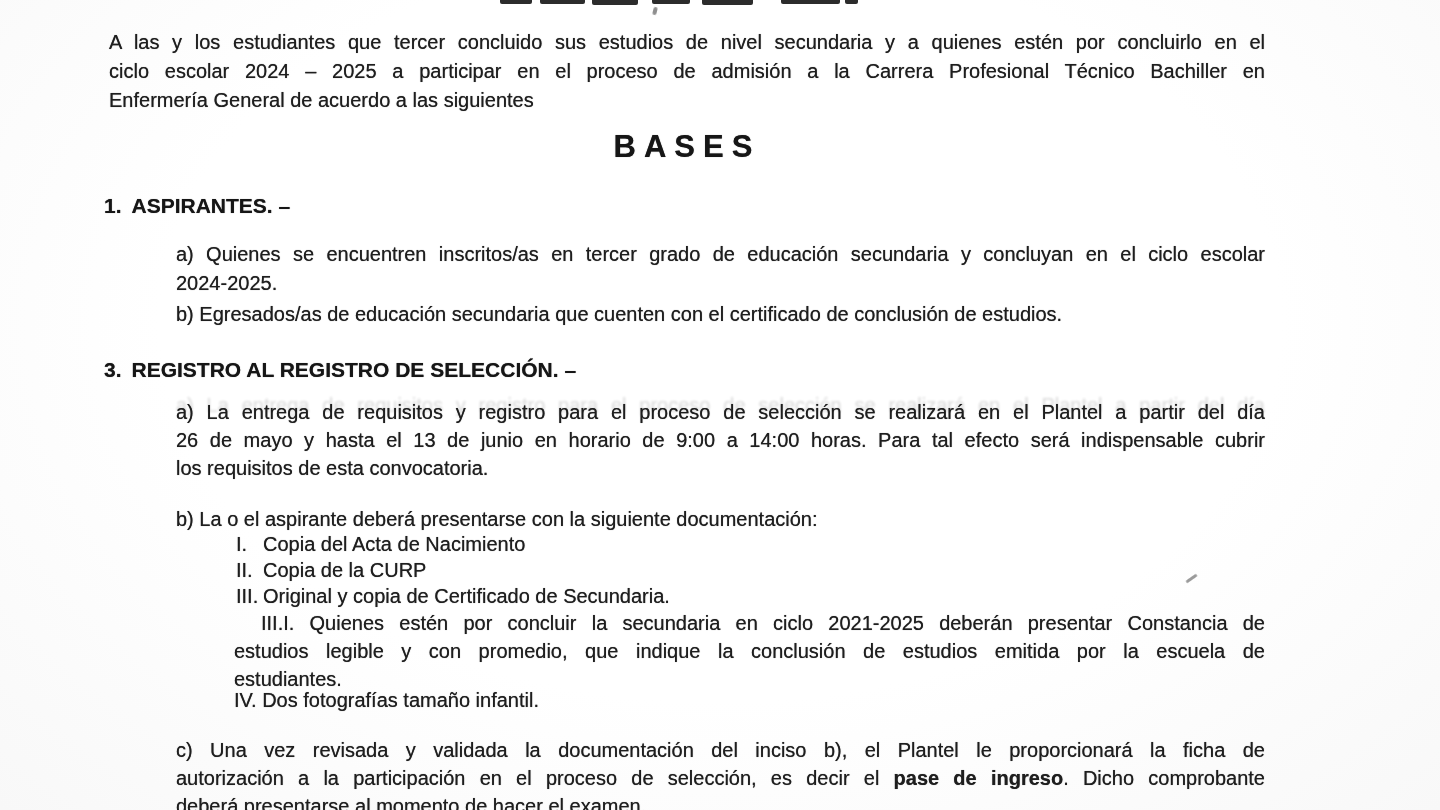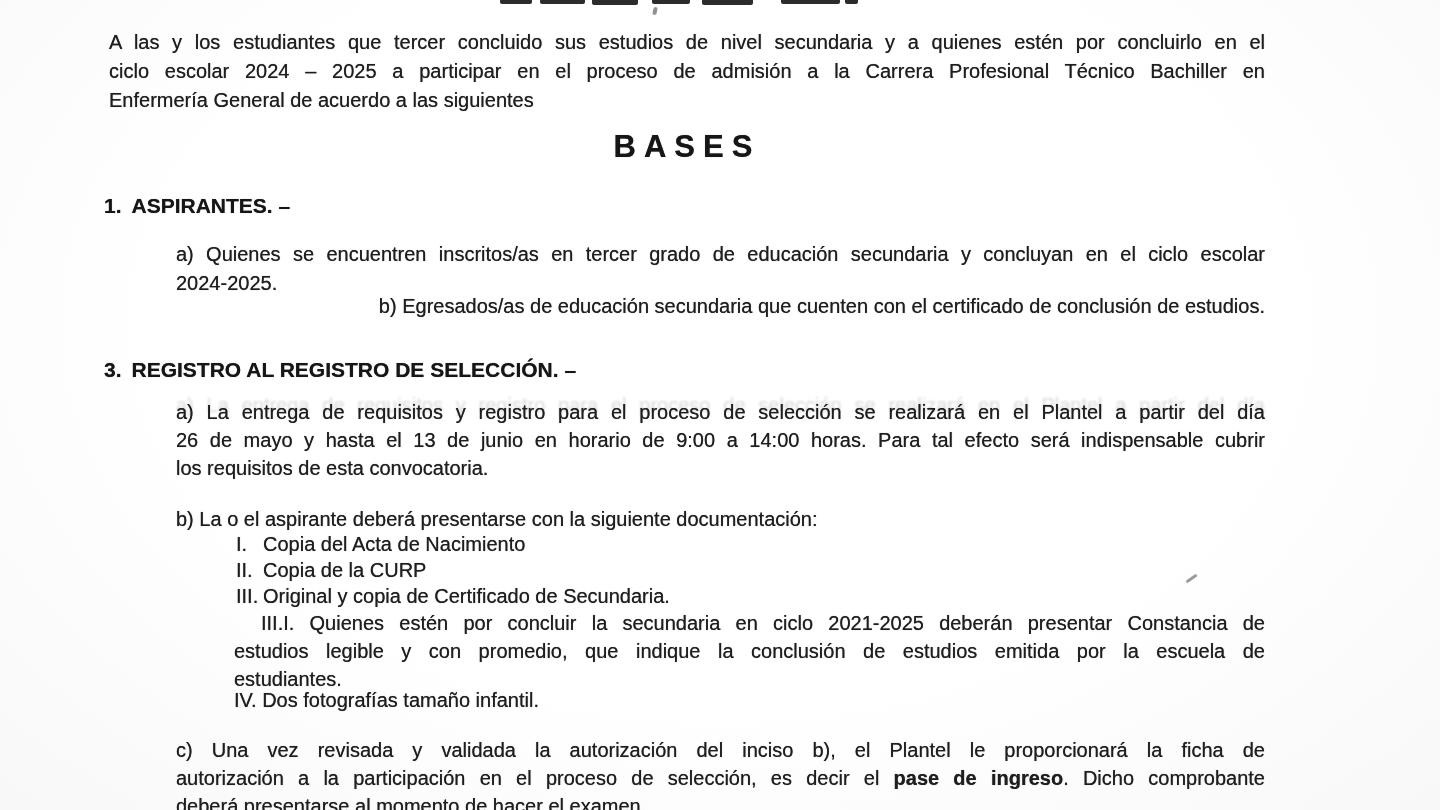--- a/index.html
+++ b/index.html
@@ -41,7 +41,7 @@
   
   .item{left:176px;width:1089px;line-height:29px;}
   .s1a{top:230px;margin-top:10px;}
-  .s1b{top:292px;text-align:right;}
+  .s1b{top:300px;}
   .s3a{top:398px;line-height:28px;}
   .s3b{top:505px;}
   .c-item{top:736px;line-height:28px;}

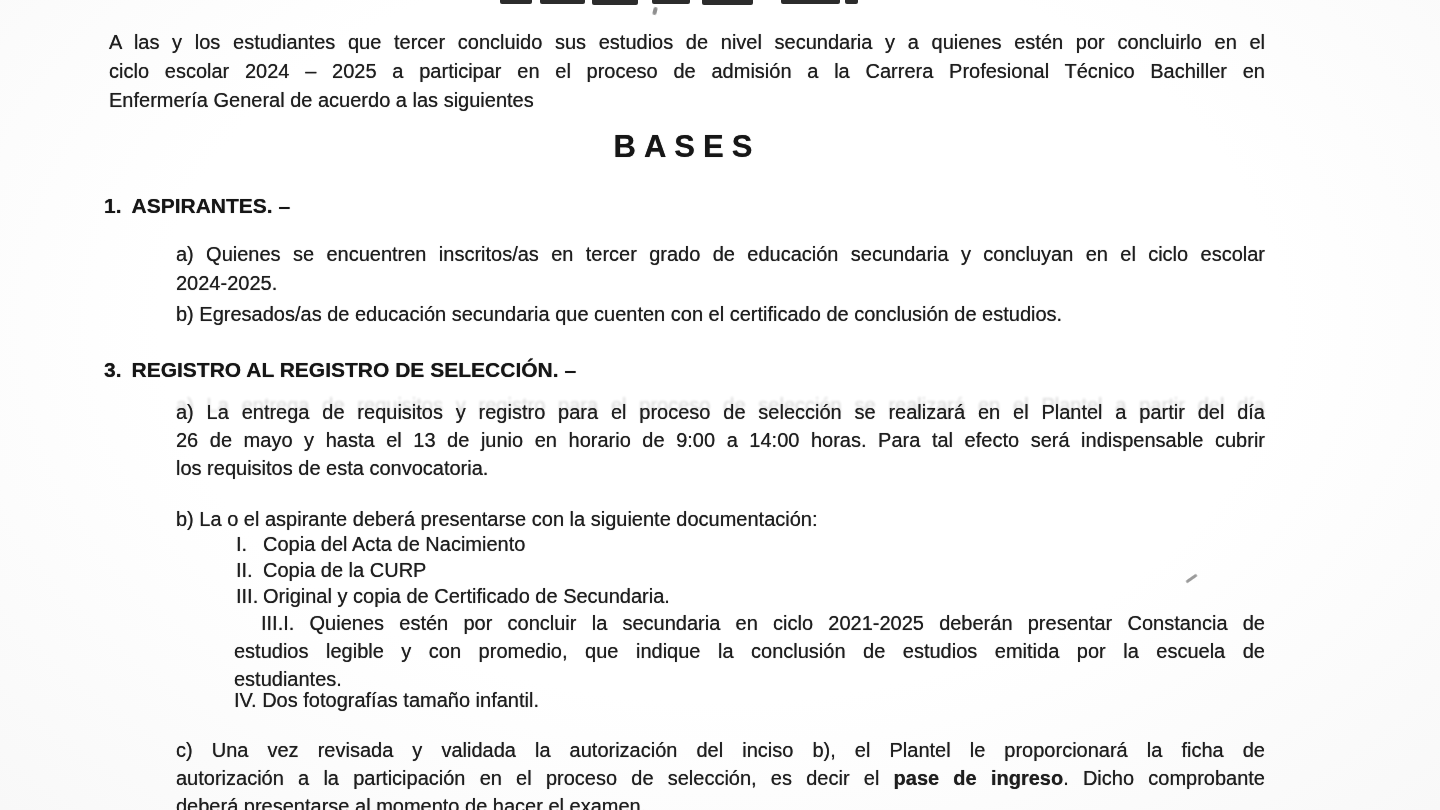--- a/index.html
+++ b/index.html
@@ -153,7 +153,7 @@
   <div class="doc-text iv-line ll">IV. Dos fotografías tamaño infantil.</div>
 
   <div class="doc-text item c-item">
-    <span class="line jl">c) Una vez revisada y validada la autorización del inciso b), el Plantel le proporcionará la ficha de</span>
+    <span class="line jl">c) Una vez revisada y validada la documentación del inciso b), el Plantel le proporcionará la ficha de</span>
     <span class="line jl"><span>autorización a la participación en el proceso de selección, es decir el </span><span class="b">pase de ingreso</span><span>. Dicho comprobante</span></span>
     <span class="line ll">deberá presentarse al momento de hacer el examen.</span>
   </div>

